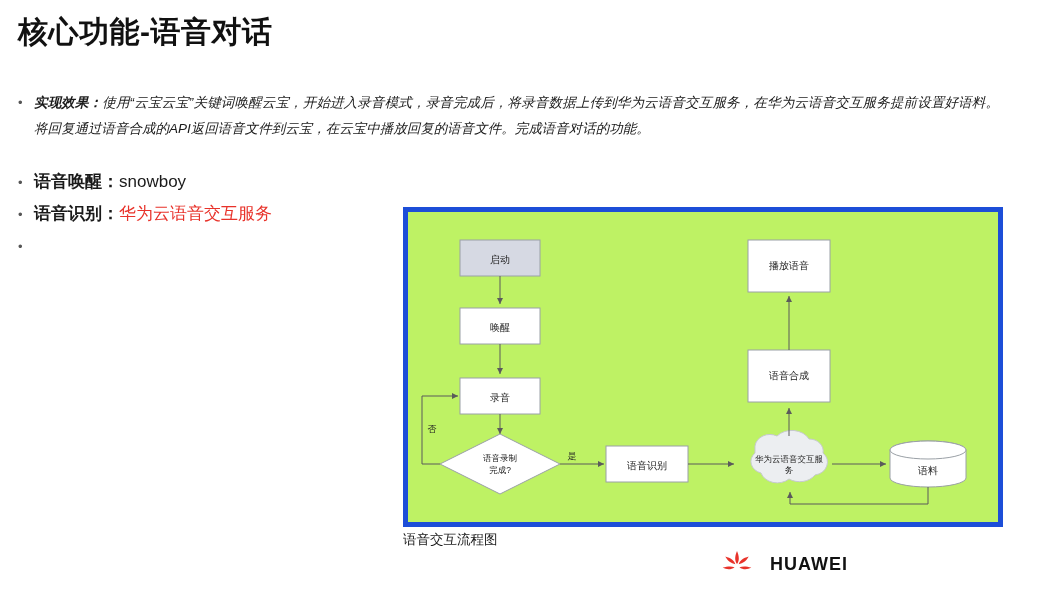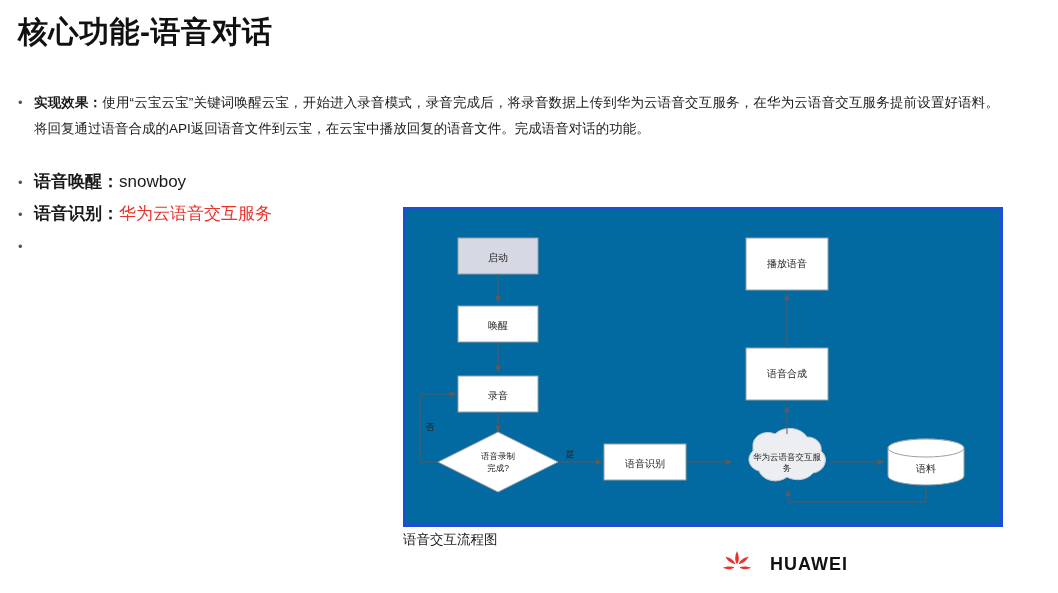--- a/index.html
+++ b/index.html
@@ -54,7 +54,7 @@
   .b-strong { font-weight: bold; }
   .b-red { color: #e8322a; }
 
-  .para { width: 965px; }
+  .para { width: 965px; font-style: italic; }
 
   .spacer { height: 26px; }
 

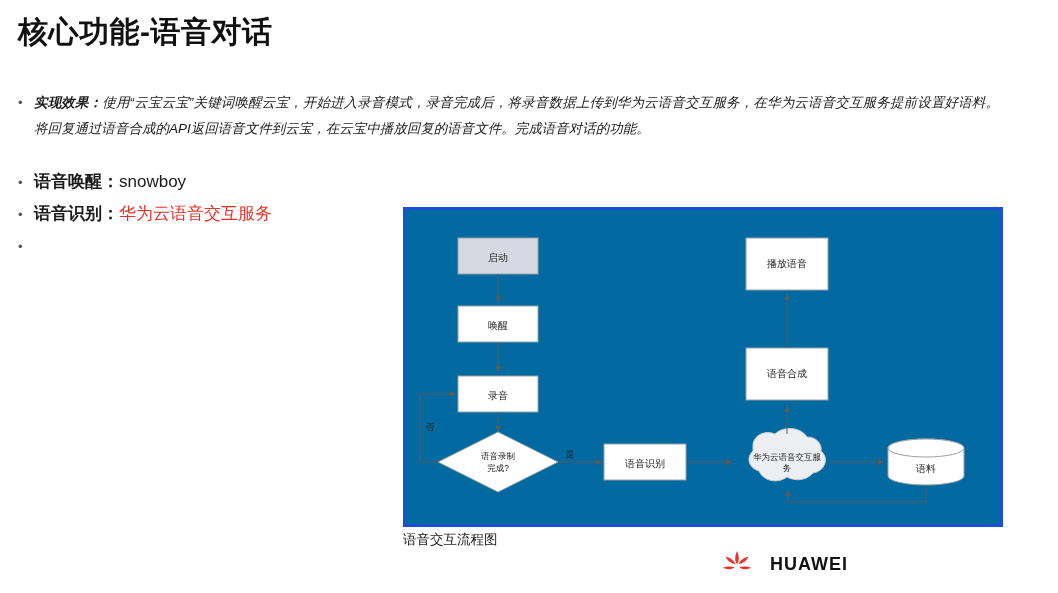--- a/index.html
+++ b/index.html
@@ -66,8 +66,8 @@
     position: absolute;
     left: 403px; top: 207px;
     width: 600px; height: 320px;
-    border: 3px solid #1d4ed8;
-    background: #0369a1;
+    border: 5px solid #1d4ed8;
+    background: #bef264;
   }
   .diagram-caption {
     position: absolute;

